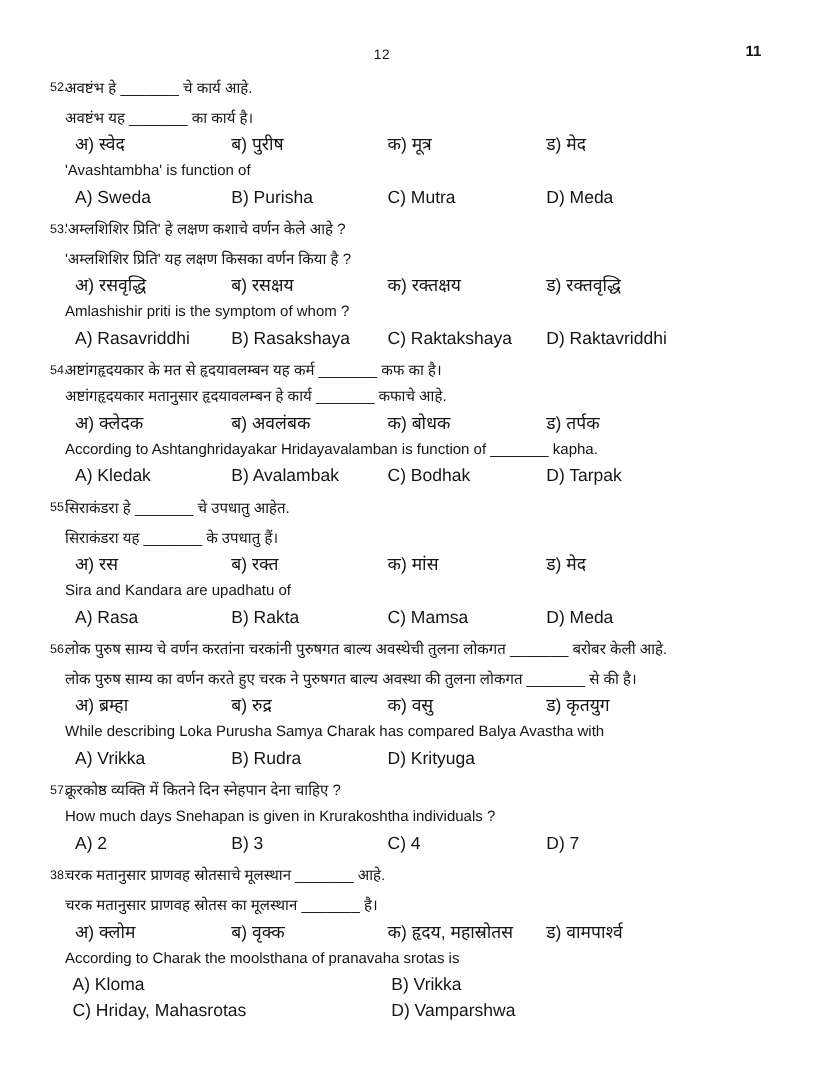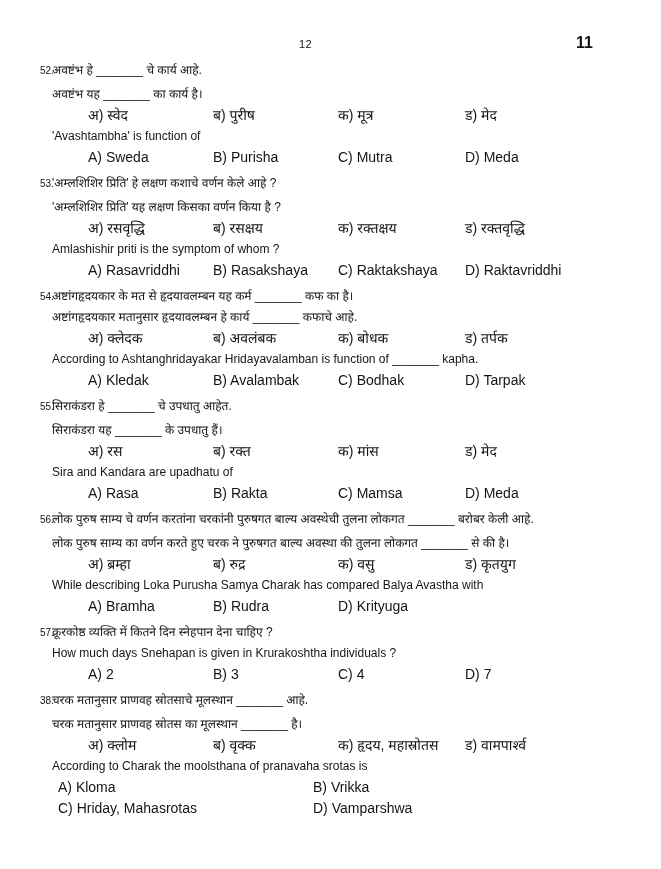--- a/index.html
+++ b/index.html
@@ -26,8 +26,8 @@
   .pnum-right {
     position: absolute;
     top: 34px;
-    right: 68px;
-    font-size: 16px;
+    right: 52px;
+    font-size: 12px;
     font-weight: bold;
   }
   .questions {

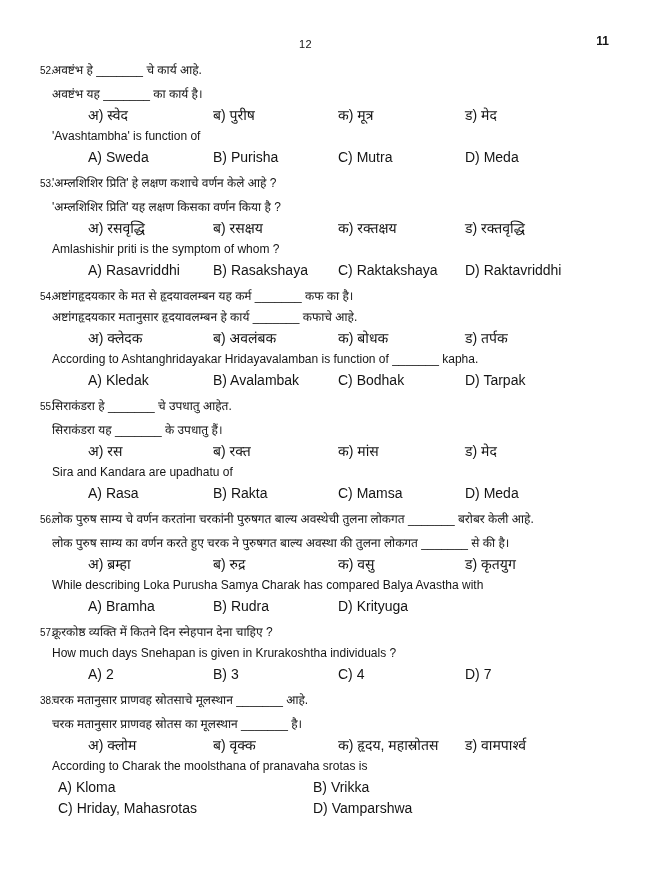--- a/index.html
+++ b/index.html
@@ -65,7 +65,7 @@
   .opt-row .opt {
     white-space: nowrap;
   }
-  .opt-row .opt:nth-child(1) { width: 125px; margin-left: 28px; }
+  .opt-row .opt:nth-child(1) { width: 125px; }
   .opt-row .opt:nth-child(2) { width: 125px; }
   .opt-row .opt:nth-child(3) { width: 127px; }
   .opt-row .opt:nth-child(4) { flex: 1; }

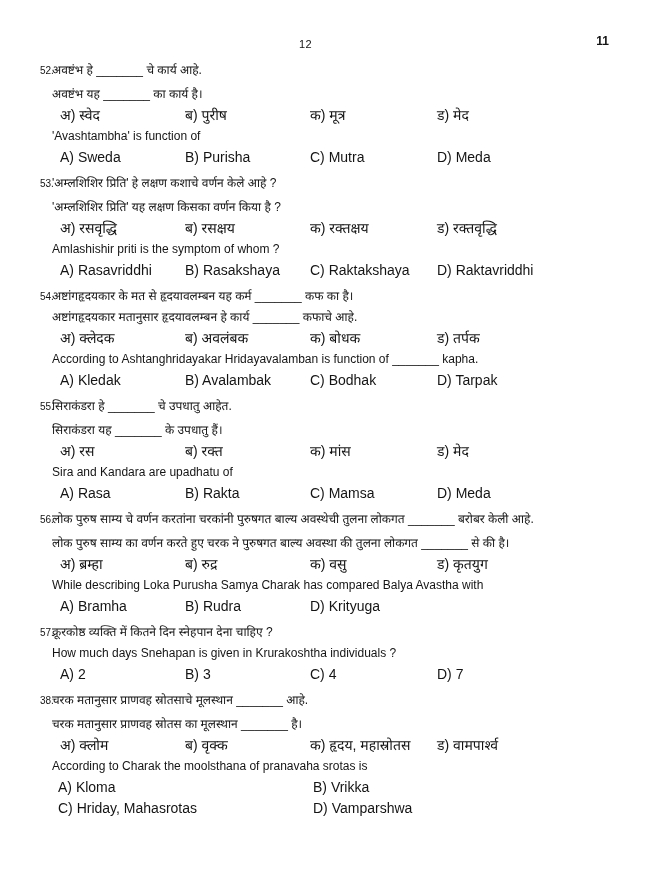--- a/index.html
+++ b/index.html
@@ -178,7 +178,7 @@
       </div>
       <div class="qline eng">While describing Loka Purusha Samya Charak has compared Balya Avastha with</div>
       <div class="opt-row">
-        <span class="opt">A) Bramha</span>
+        <span class="opt">A) Vrikka</span>
         <span class="opt">B) Rudra</span>
         <span class="opt">D) Krityuga</span>
       </div>

